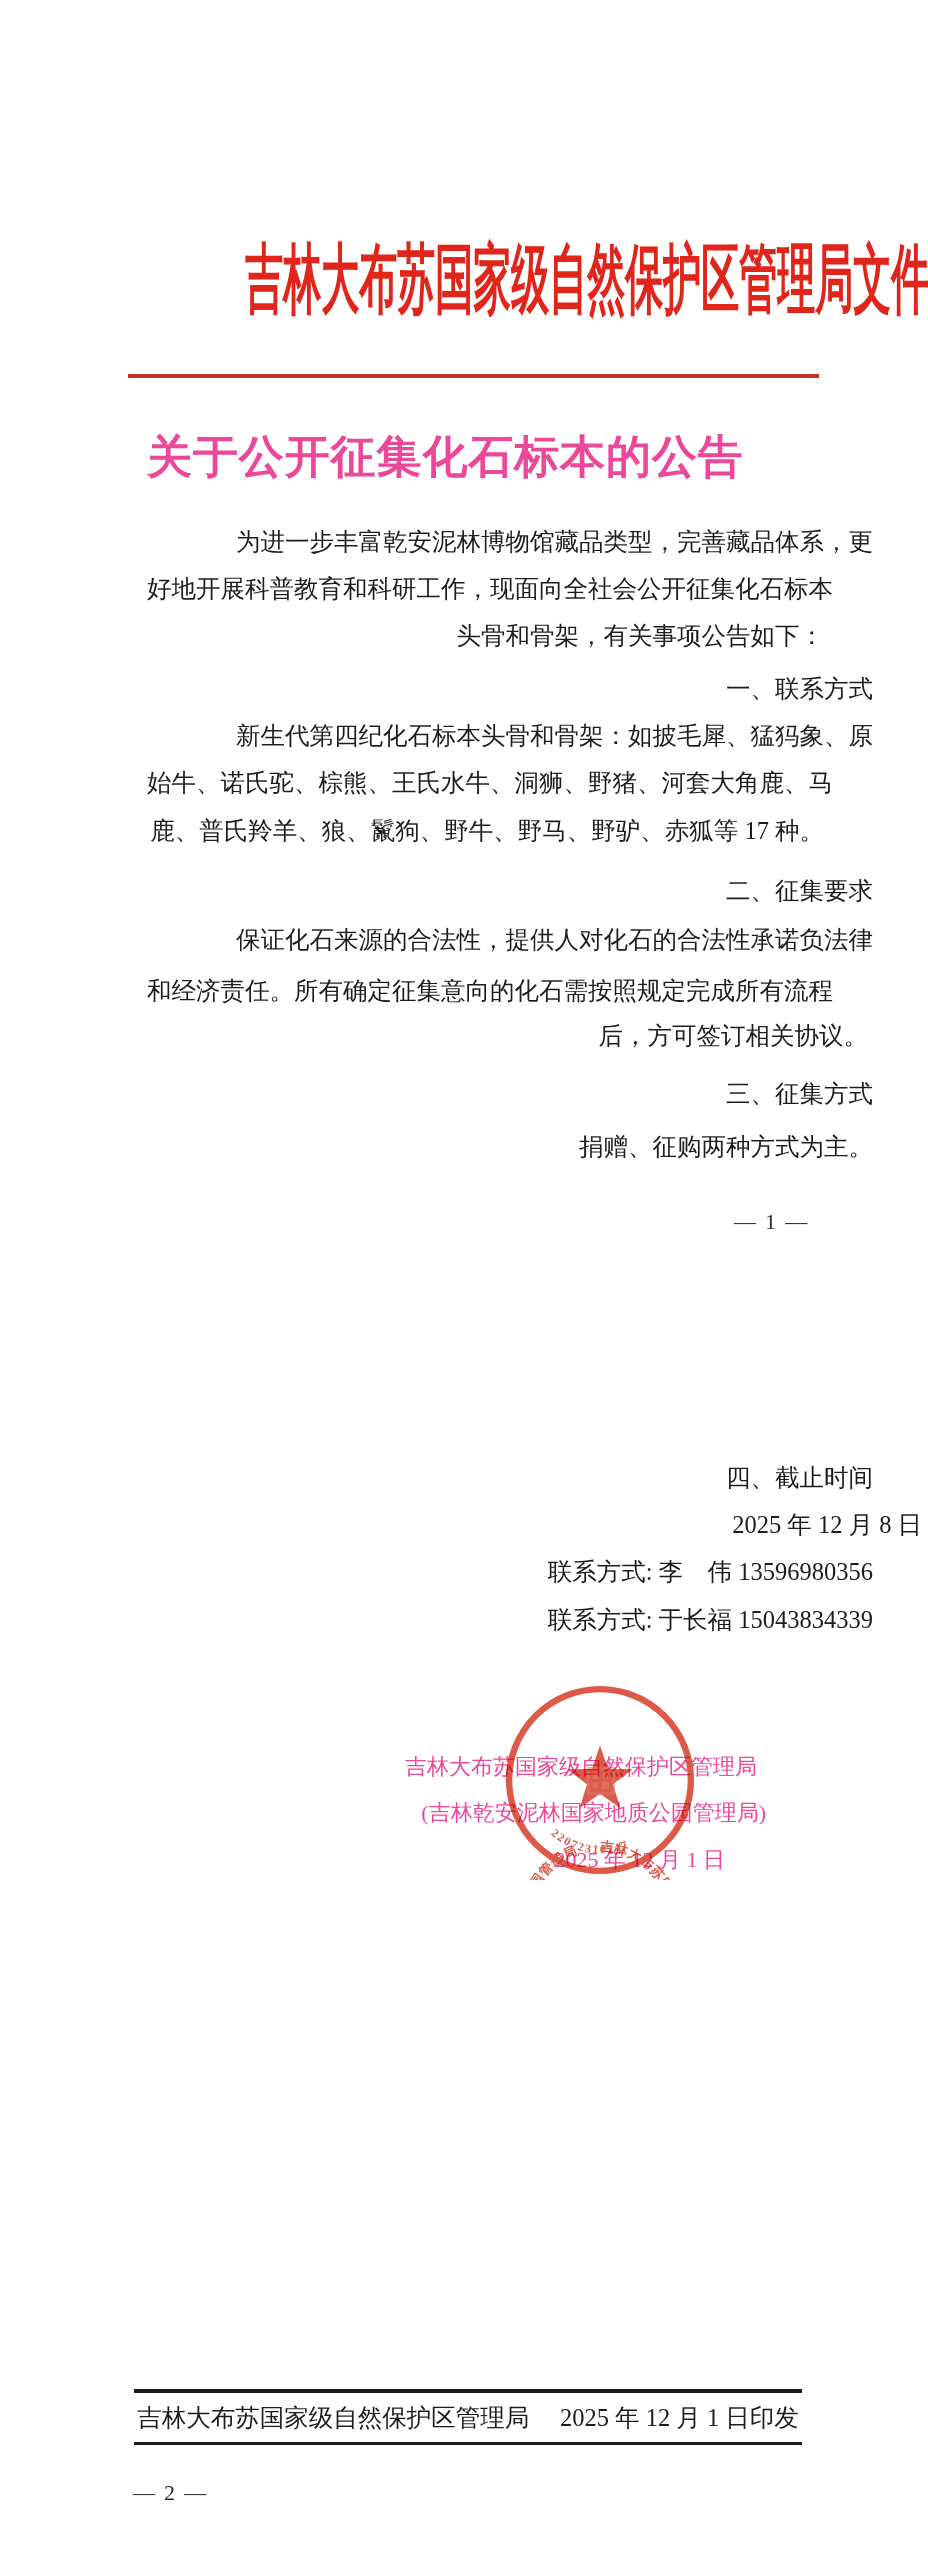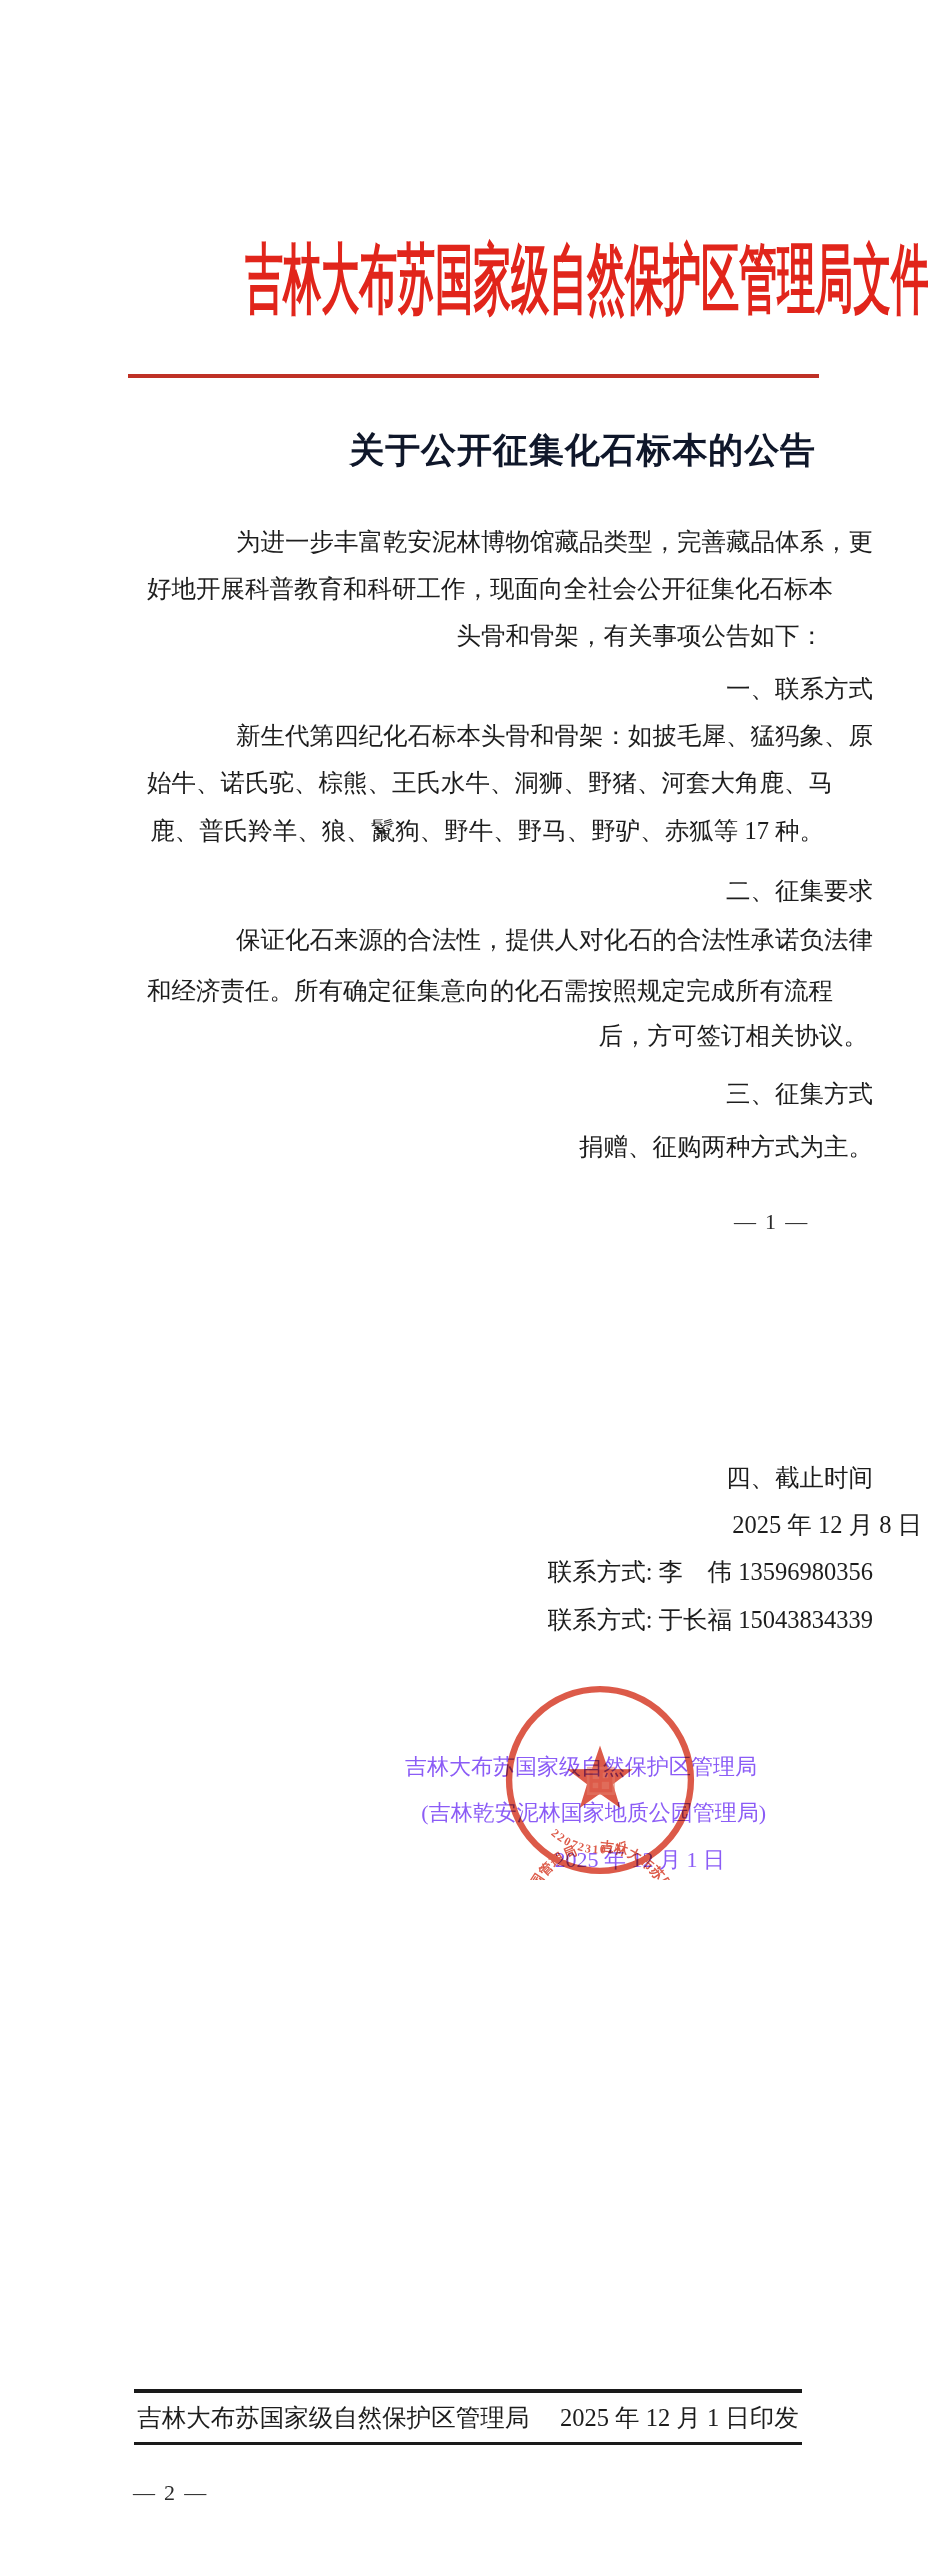--- a/index.html
+++ b/index.html
@@ -19,8 +19,8 @@
   }
   .doc-title {
     position:absolute; top:427px; left:147px; width:669px; margin:0;
-    text-align:right; font-size:35px; font-weight:bold; letter-spacing:0.9px;
-    color:#0f172a;
+    text-align:left; font-size:45px; font-weight:bold; letter-spacing:0.9px;
+    color:#ec4899;
   }
   .bline {
     position:absolute; left:147px; width:677px; font-size:24.5px;

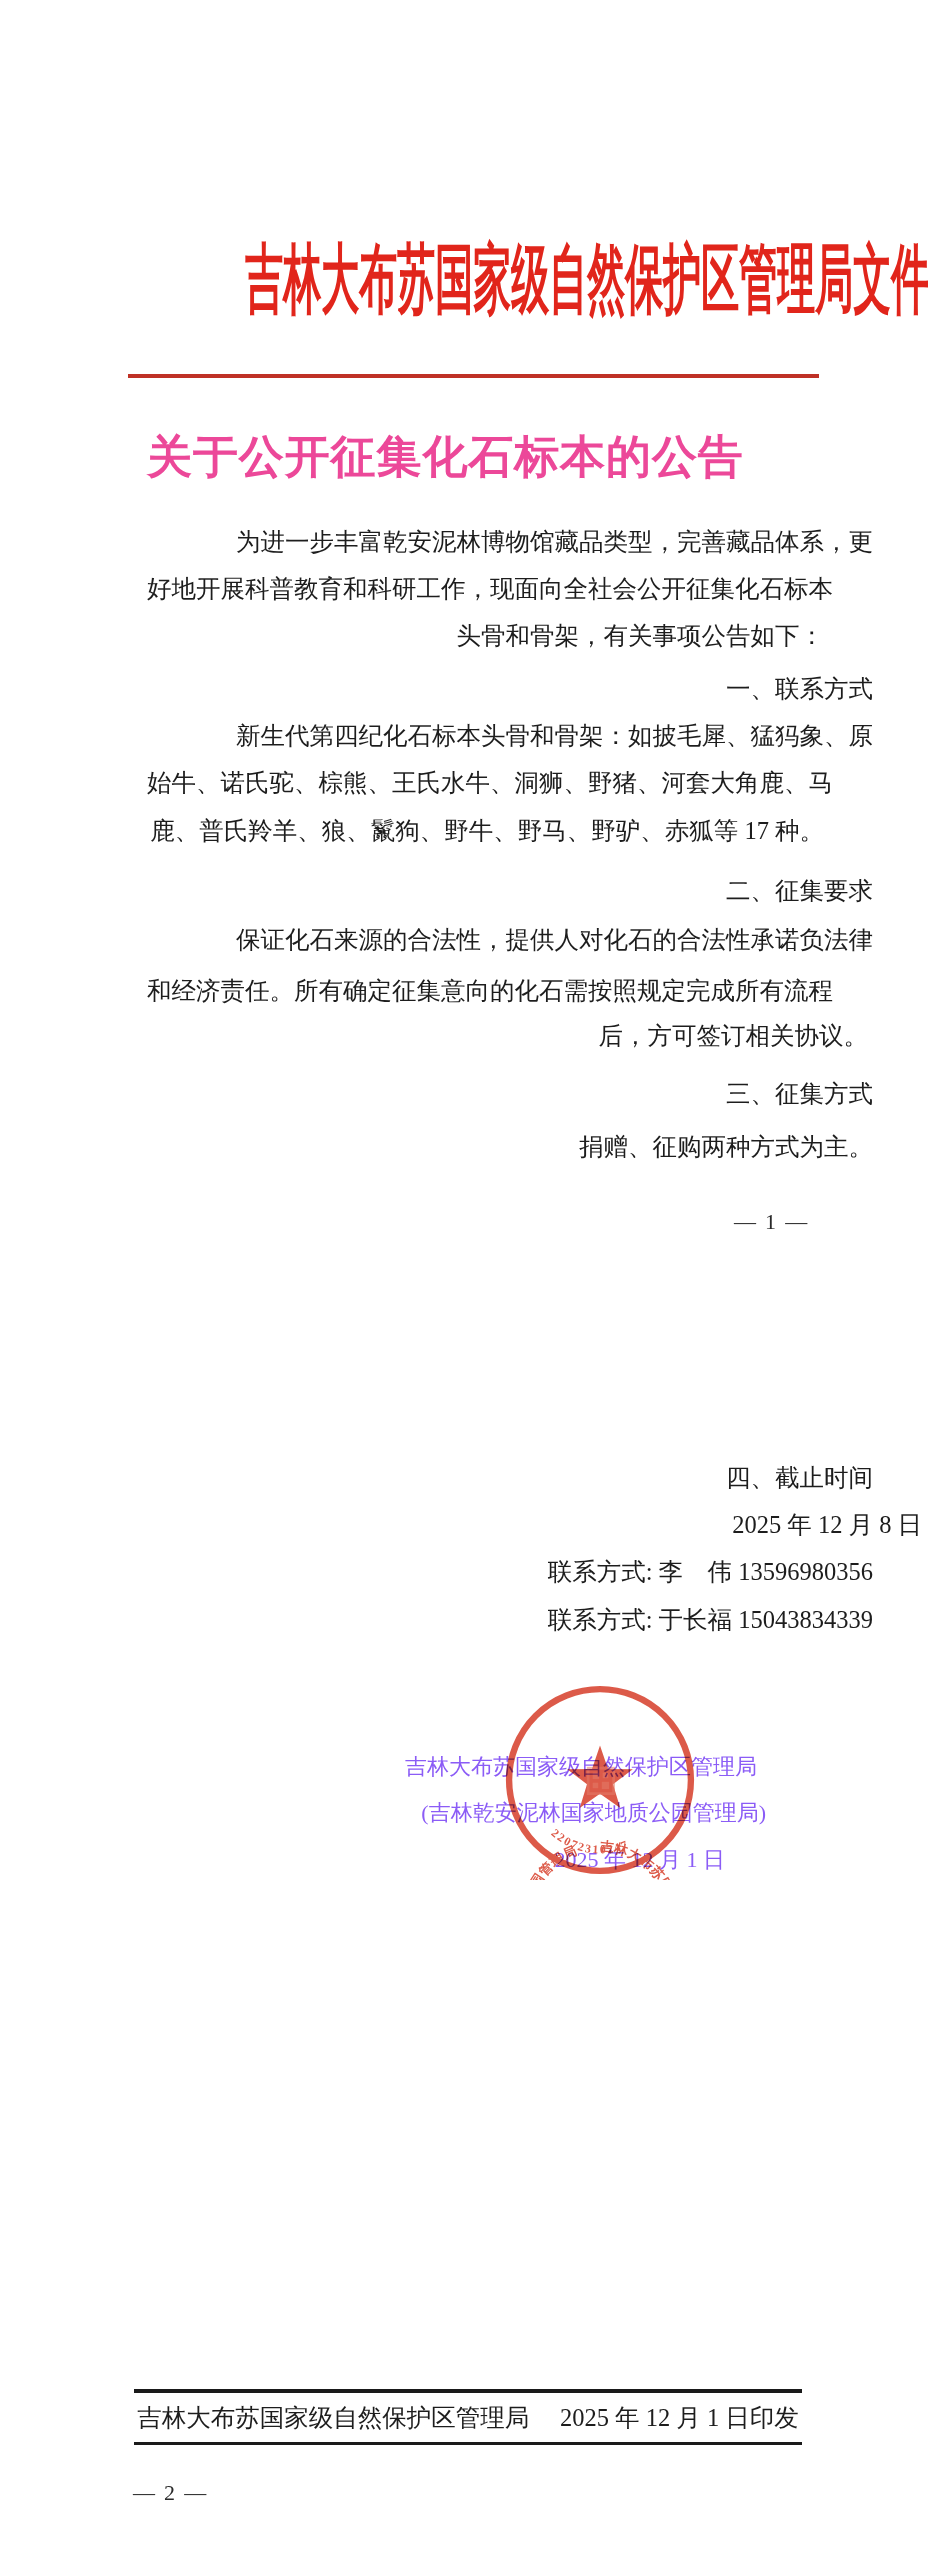--- a/index.html
+++ b/index.html
@@ -31,7 +31,7 @@
   .pagenum.p2 { top:2480px; left:133px; }
   .sline {
     position:absolute; font-size:22px; line-height:31px;
-    white-space:nowrap; color:#8b5cf6;
+    white-space:nowrap; color:#ec4899;
   }
   .seal {
     position:absolute; left:500px; top:1680px; width:200px; height:200px;

